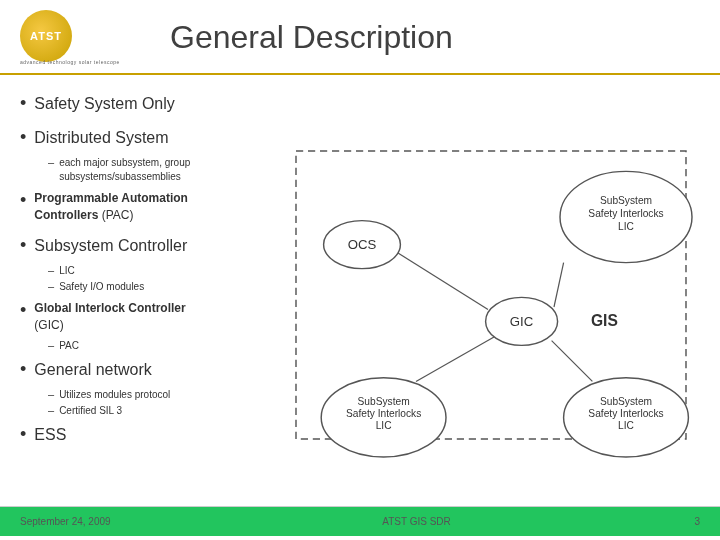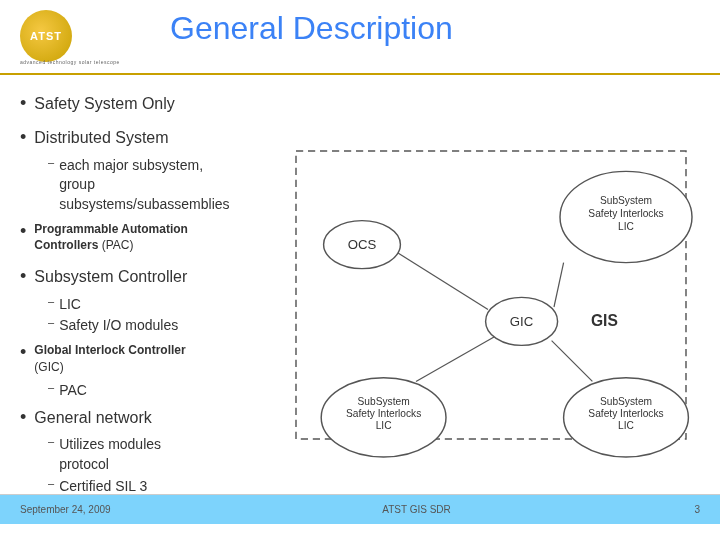--- a/index.html
+++ b/index.html
@@ -15,6 +15,7 @@
     
     .header {
       display: flex;
+      align-items: center;
       padding: 10px 4px 8px 20px;
       border-bottom: 2px solid #c8a000;
     }

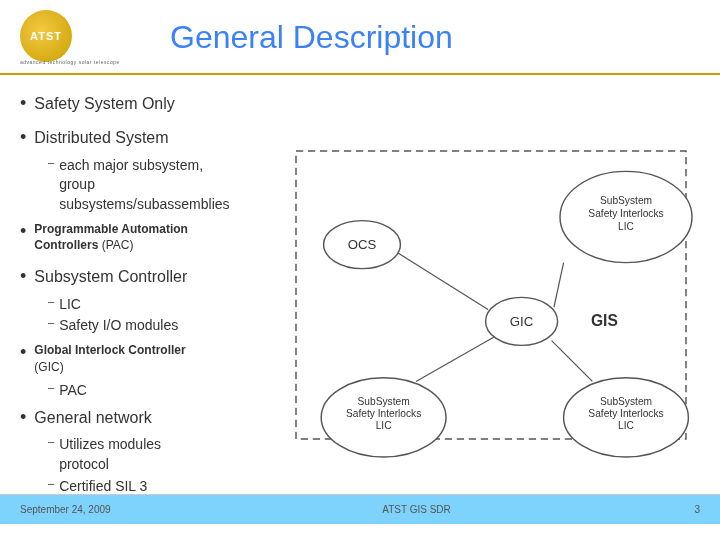--- a/index.html
+++ b/index.html
@@ -59,7 +59,7 @@
 
     .page-title {
       font-size: 32px;
-      color: #3b82f6;
+      color: #404040;
       font-weight: 300;
       margin-left: 30px;
     }

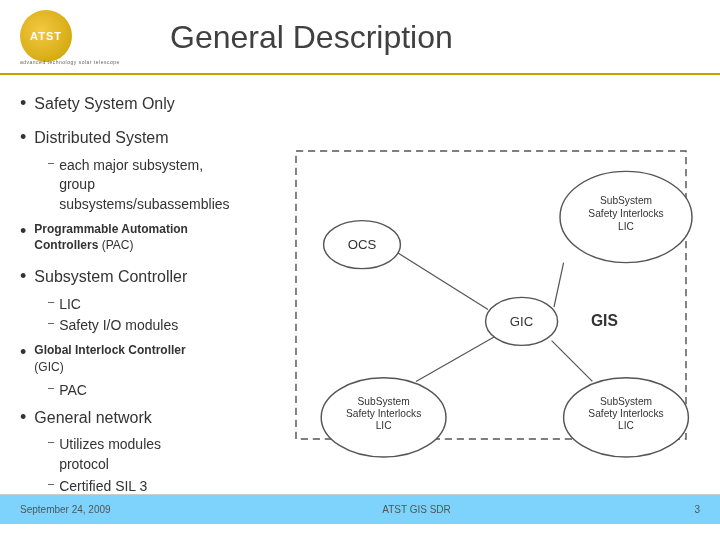--- a/index.html
+++ b/index.html
@@ -122,7 +122,7 @@
     }
 
     .sub-text {
-      font-size: 14px;
+      font-size: 10px;
       color: #333;
       line-height: 1.4;
     }

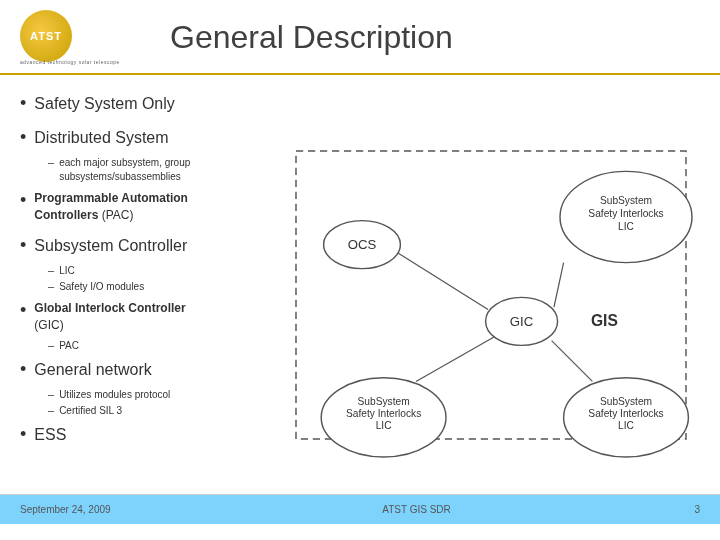--- a/index.html
+++ b/index.html
@@ -137,7 +137,7 @@
     
     .footer {
       position: absolute;
-      bottom: 16px;
+      bottom: 4px;
       left: 0;
       right: 0;
       height: 30px;
@@ -146,7 +146,7 @@
       align-items: center;
       justify-content: space-between;
       padding: 0 20px;
-      background: #7dd3fc;
+      background: #22c55e;
     }
 
     .footer-left, .footer-center, .footer-right {

